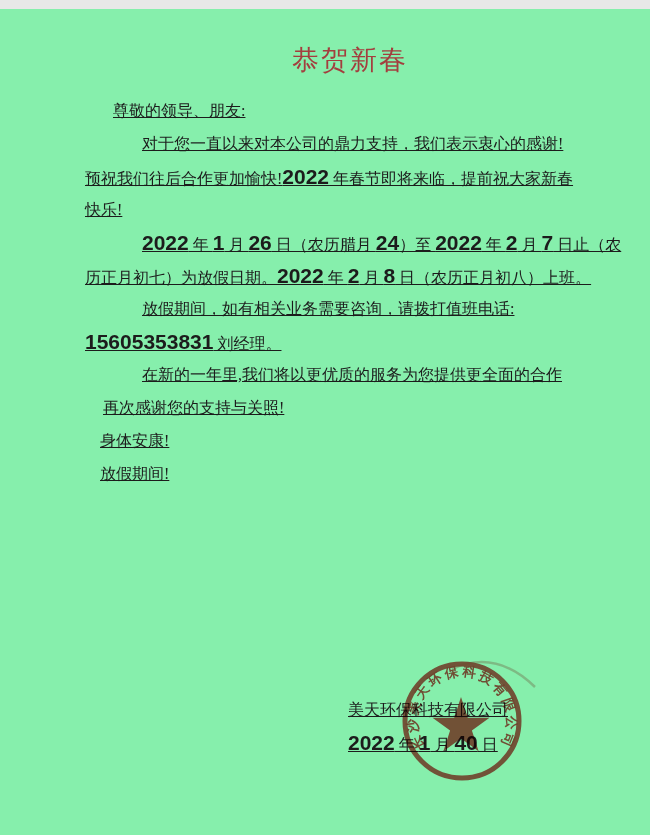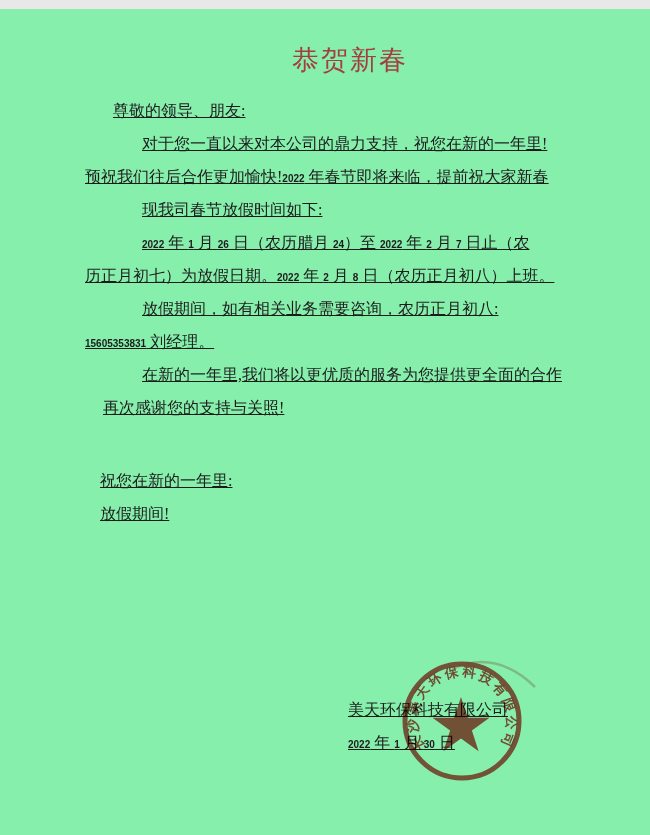--- a/index.html
+++ b/index.html
@@ -66,7 +66,7 @@
 
   <div class="body-text">
     <div class="line sal">尊敬的领导、朋友:</div>
-    <div class="line ind">对于您一直以来对本公司的鼎力支持，祝您在新的一年里!</div>
+    <div class="line ind">对于您一直以来对本公司的鼎力支持，我们表示衷心的感谢!</div>
     <div class="line">预祝我们往后合作更加愉快!<b>2022</b> 年春节即将来临，提前祝大家新春</div>
     <div class="line ind">现我司春节放假时间如下:</div>
     <div class="line ind"><b>2022</b> 年 <b>1</b> 月 <b>26</b> 日（农历腊月 <b>24</b>）至 <b>2022</b> 年 <b>2</b> 月 <b>7</b> 日止（农</div>

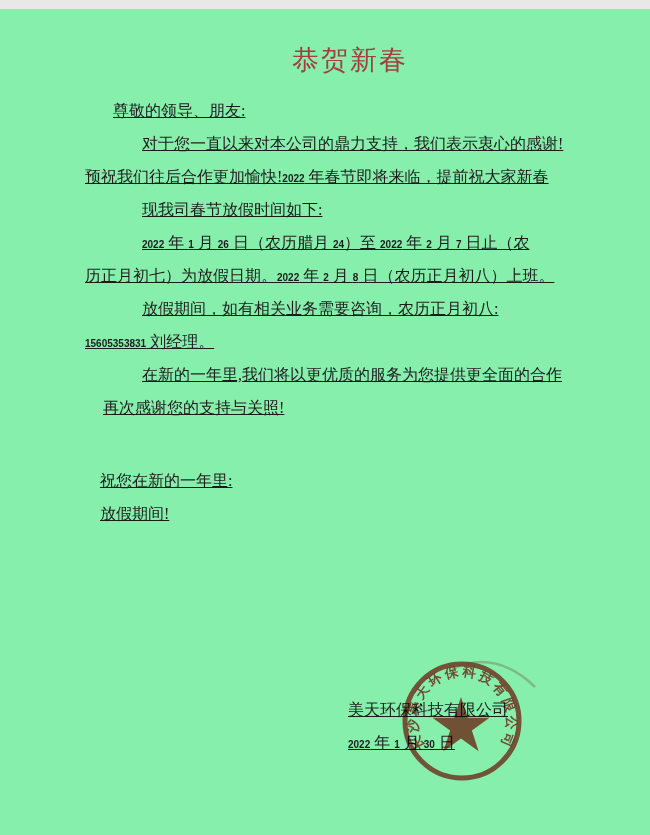--- a/index.html
+++ b/index.html
@@ -36,7 +36,7 @@
   .line b{
     font-family:"Liberation Sans","DejaVu Sans",sans-serif;
     font-weight:700;
-    font-size:10px;
+    font-size:21px;
   }
   .ind{padding-left:57px;}
   .sal{padding-left:28px;}

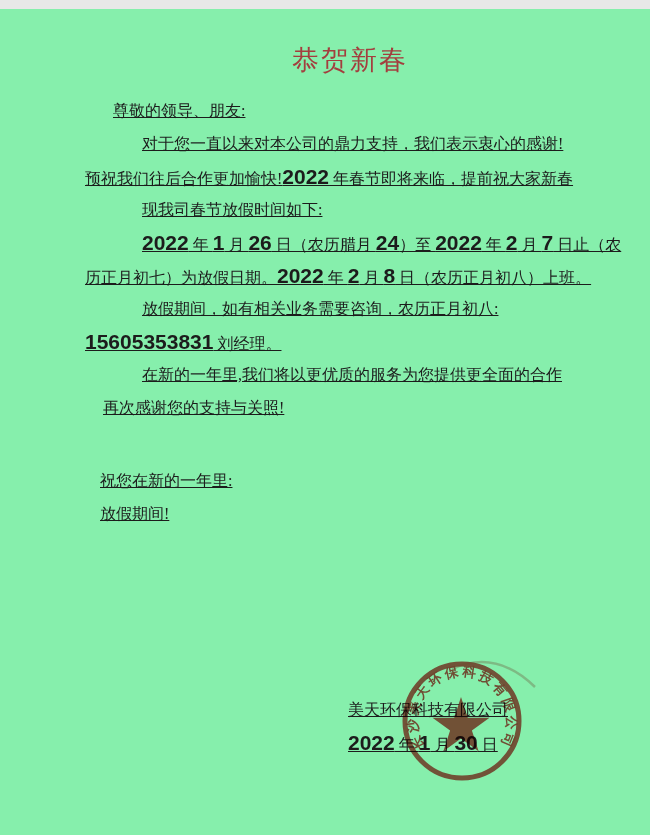--- a/index.html
+++ b/index.html
@@ -68,6 +68,7 @@
     <div class="line sal">尊敬的领导、朋友:</div>
     <div class="line ind">对于您一直以来对本公司的鼎力支持，我们表示衷心的感谢!</div>
     <div class="line">预祝我们往后合作更加愉快!<b>2022</b> 年春节即将来临，提前祝大家新春</div>
+    <div class="line">快乐!</div>
     <div class="line ind">现我司春节放假时间如下:</div>
     <div class="line ind"><b>2022</b> 年 <b>1</b> 月 <b>26</b> 日（农历腊月 <b>24</b>）至 <b>2022</b> 年 <b>2</b> 月 <b>7</b> 日止（农</div>
     <div class="line">历正月初七）为放假日期。<b>2022</b> 年 <b>2</b> 月 <b>8</b> 日（农历正月初八）上班。</div>

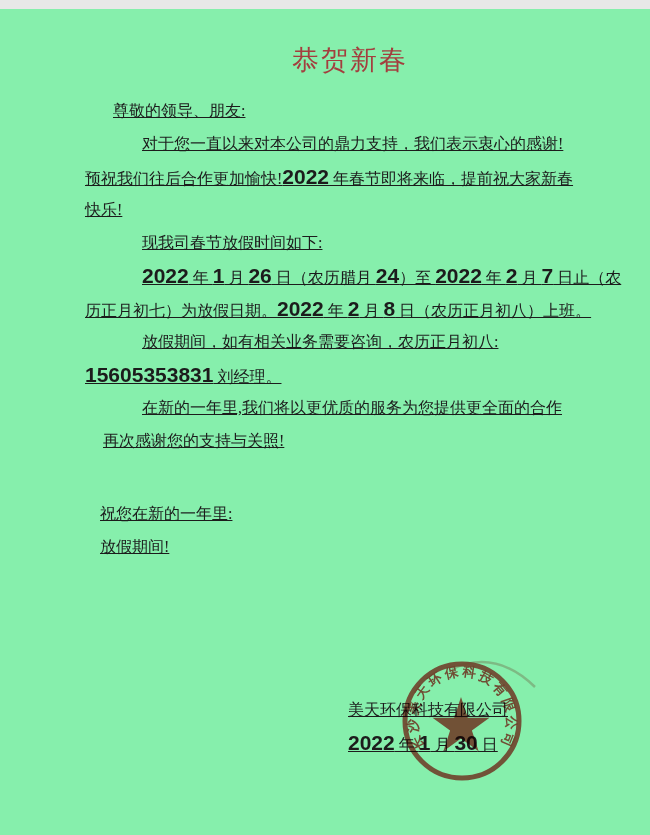--- a/index.html
+++ b/index.html
@@ -69,7 +69,6 @@
     <div class="line ind">对于您一直以来对本公司的鼎力支持，我们表示衷心的感谢!</div>
     <div class="line">预祝我们往后合作更加愉快!<b>2022</b> 年春节即将来临，提前祝大家新春</div>
     <div class="line">快乐!</div>
-    <div class="line ind">现我司春节放假时间如下:</div>
     <div class="line ind"><b>2022</b> 年 <b>1</b> 月 <b>26</b> 日（农历腊月 <b>24</b>）至 <b>2022</b> 年 <b>2</b> 月 <b>7</b> 日止（农</div>
     <div class="line">历正月初七）为放假日期。<b>2022</b> 年 <b>2</b> 月 <b>8</b> 日（农历正月初八）上班。</div>
     <div class="line ind">放假期间，如有相关业务需要咨询，农历正月初八:</div>

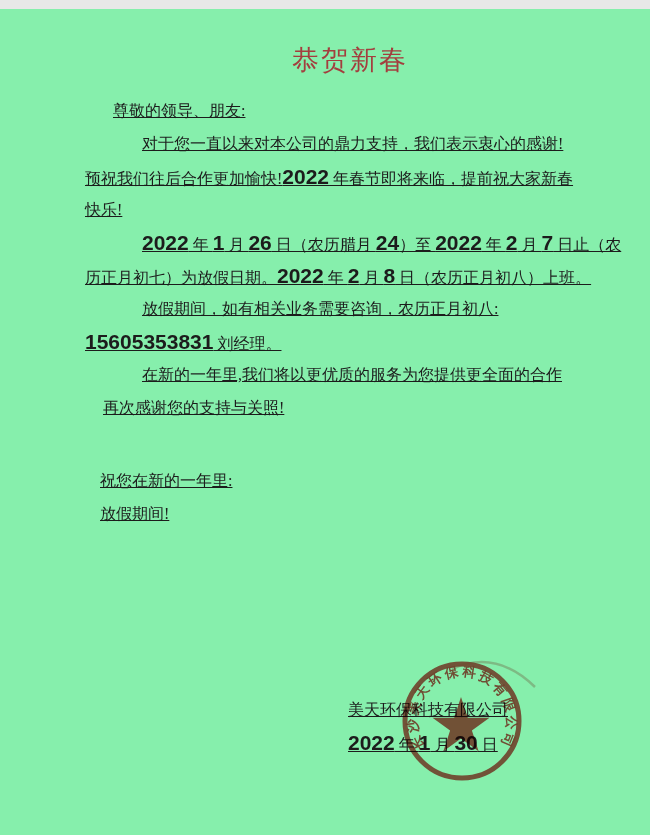--- a/index.html
+++ b/index.html
@@ -71,7 +71,7 @@
     <div class="line">快乐!</div>
     <div class="line ind"><b>2022</b> 年 <b>1</b> 月 <b>26</b> 日（农历腊月 <b>24</b>）至 <b>2022</b> 年 <b>2</b> 月 <b>7</b> 日止（农</div>
     <div class="line">历正月初七）为放假日期。<b>2022</b> 年 <b>2</b> 月 <b>8</b> 日（农历正月初八）上班。</div>
-    <div class="line ind">放假期间，如有相关业务需要咨询，农历正月初八:</div>
+    <div class="line ind">放假期间，如有相关业务需要咨询，请拨打值班电话:</div>
     <div class="line"><b>15605353831</b> 刘经理。</div>
     <div class="line ind">在新的一年里,我们将以更优质的服务为您提供更全面的合作</div>
     <div class="line off18">再次感谢您的支持与关照!</div>

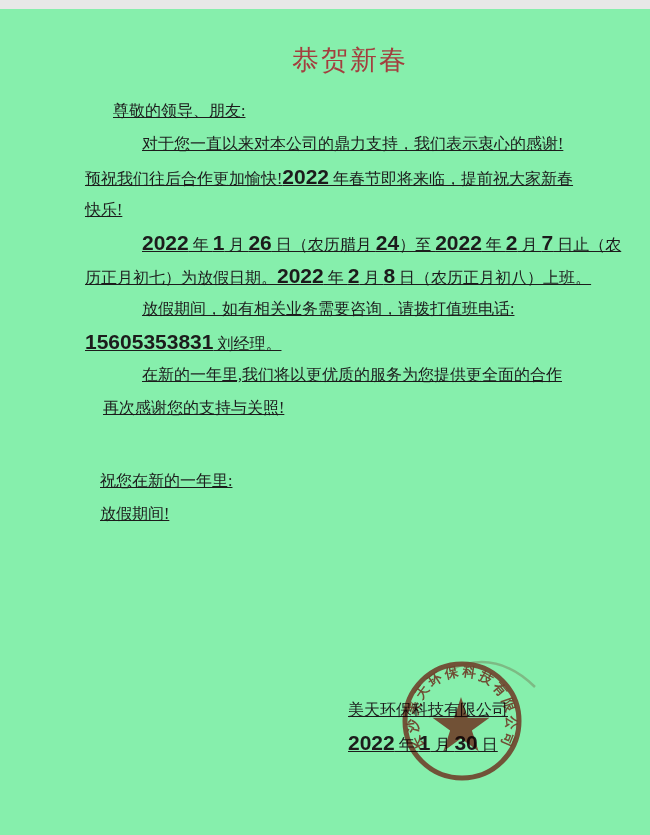--- a/index.html
+++ b/index.html
@@ -76,6 +76,7 @@
     <div class="line ind">在新的一年里,我们将以更优质的服务为您提供更全面的合作</div>
     <div class="line off18">再次感谢您的支持与关照!</div>
     <div class="line off15 gap-top">祝您在新的一年里:</div>
+    <div class="line off15">身体安康!</div>
     <div class="line off15">放假期间!</div>
   </div>
 

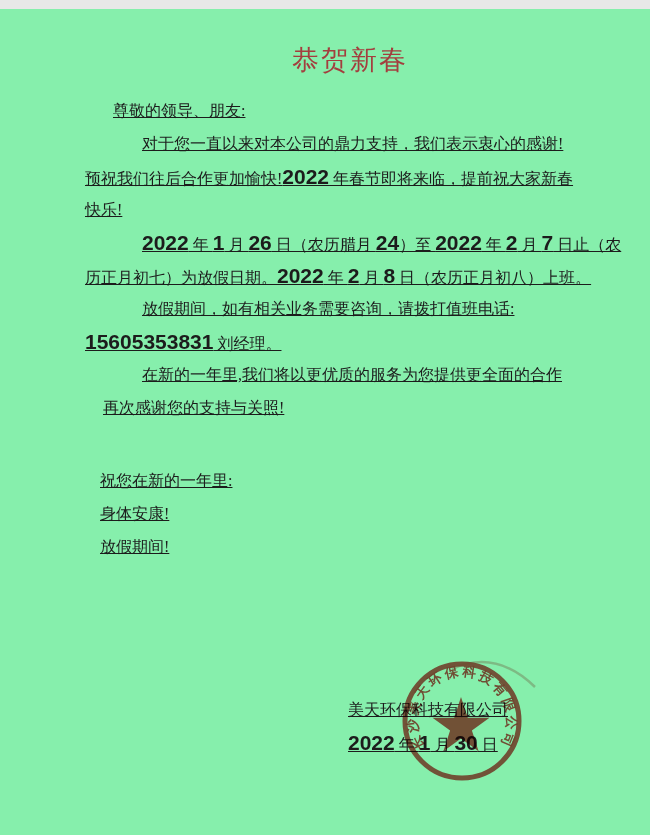--- a/index.html
+++ b/index.html
@@ -75,7 +75,6 @@
     <div class="line"><b>15605353831</b> 刘经理。</div>
     <div class="line ind">在新的一年里,我们将以更优质的服务为您提供更全面的合作</div>
     <div class="line off18">再次感谢您的支持与关照!</div>
-    <div class="line off15 gap-top">祝您在新的一年里:</div>
     <div class="line off15">身体安康!</div>
     <div class="line off15">放假期间!</div>
   </div>

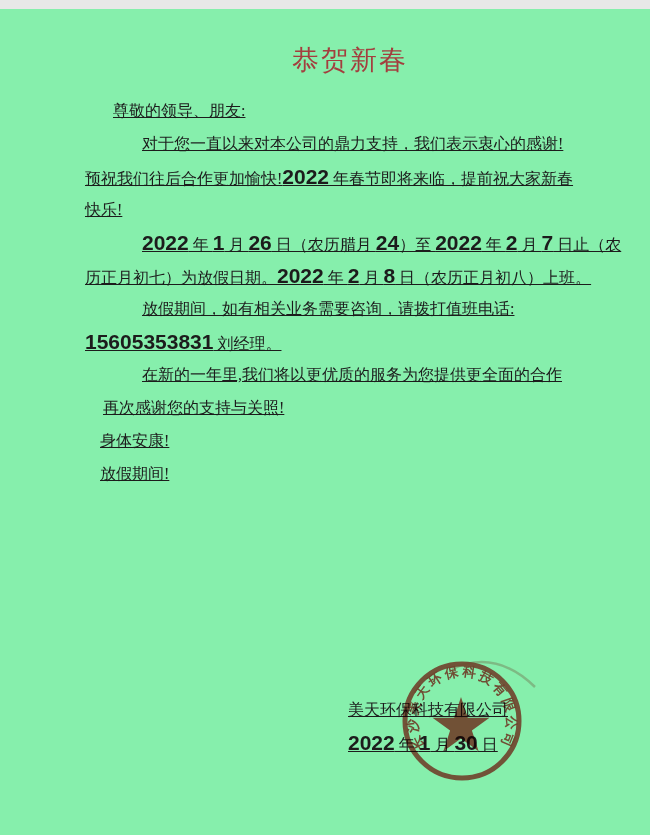--- a/index.html
+++ b/index.html
@@ -81,7 +81,7 @@
 
   <div class="signature">
     <div class="line">美天环保科技有限公司</div>
-    <div class="line"><b>2022</b> 年 <b>1</b> 月 <b>30</b> 日</div>
+    <div class="line"><b>2022</b> 年 <b>1</b> 月 <b>40</b> 日</div>
   </div>
 
   <div class="seal">

